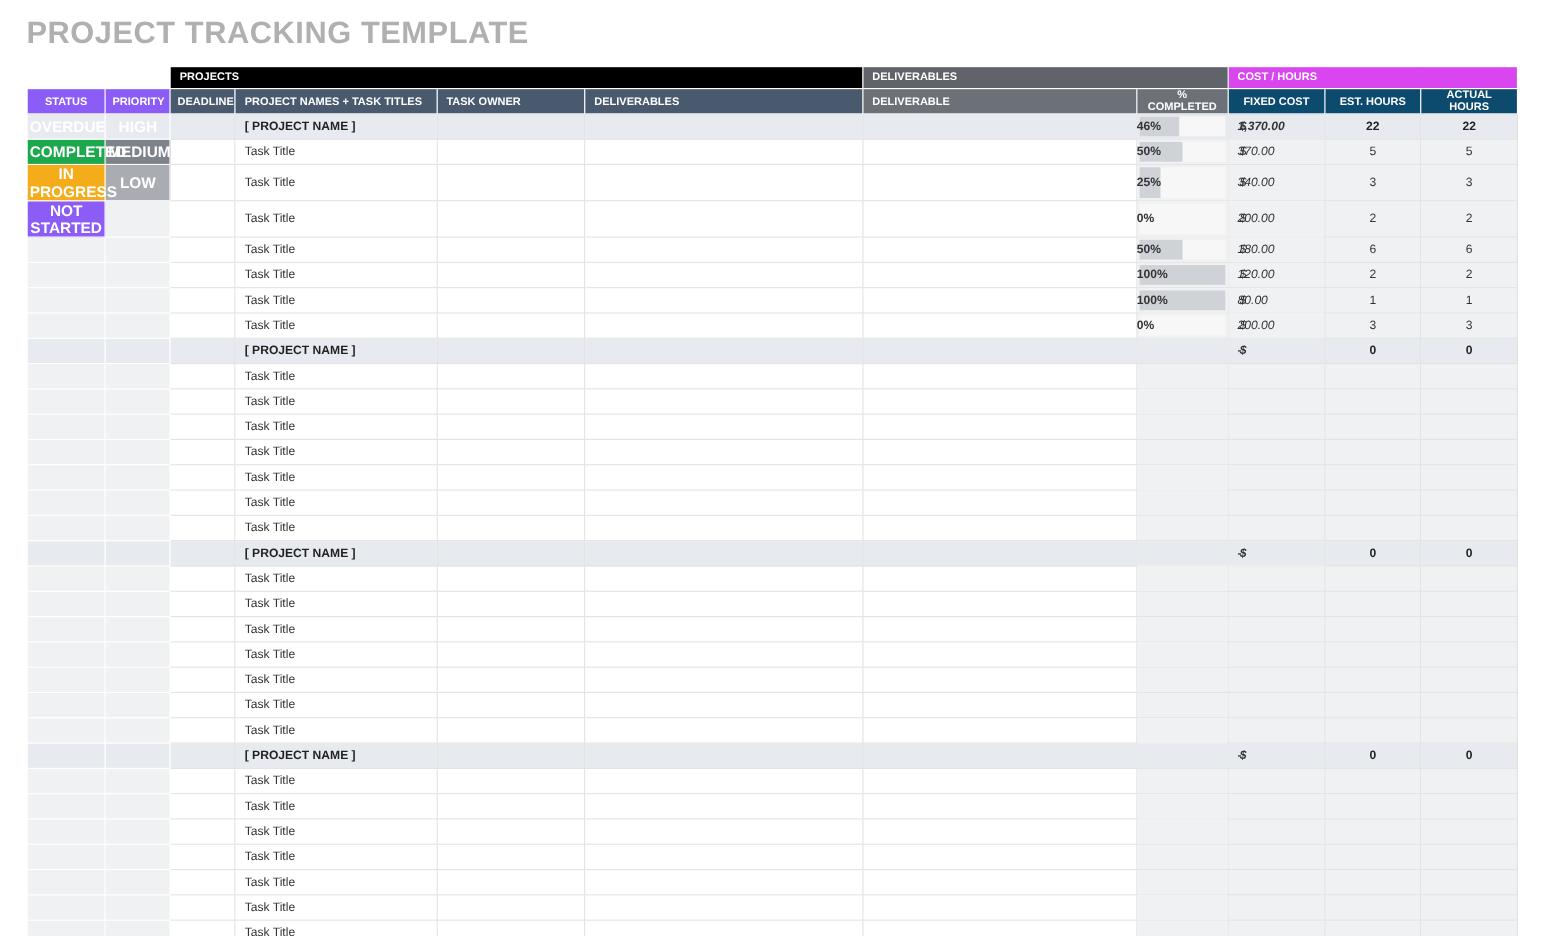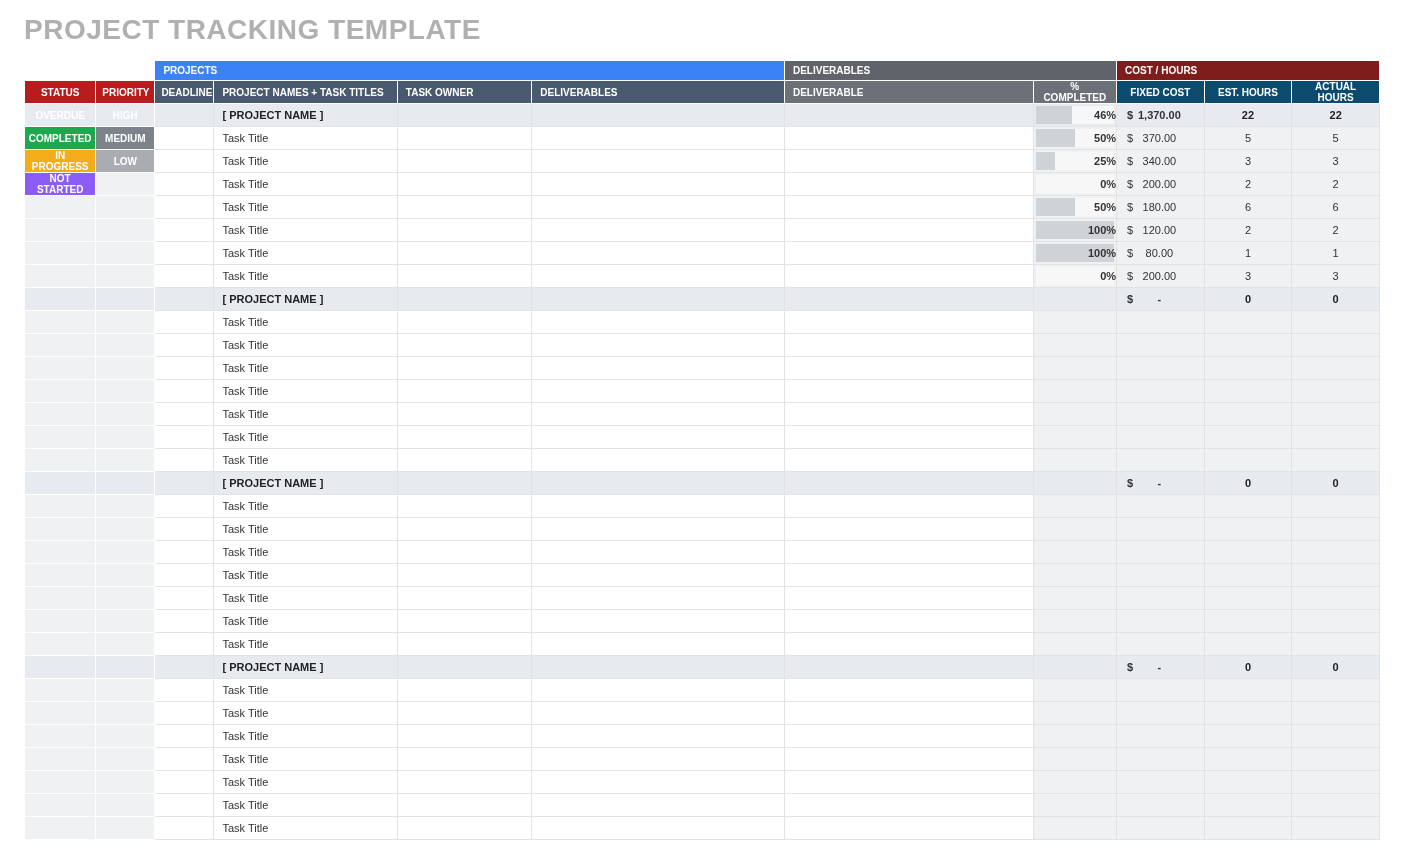--- a/index.html
+++ b/index.html
@@ -35,7 +35,7 @@
            text-align: left; padding: 0 8px; vertical-align: middle;
            border: 1px solid #fff; }
   .grp-blank  { background: #ffffff; border: 1px solid #fff; }
-  .grp-proj   { background: #3b82f6; margin-top: 14px; }
+  .grp-proj   { background: #000000; margin-top: 14px; }
   .grp-deliv  { background: #60646a; }
   .grp-cost   { background: #7f1d1d; }
 

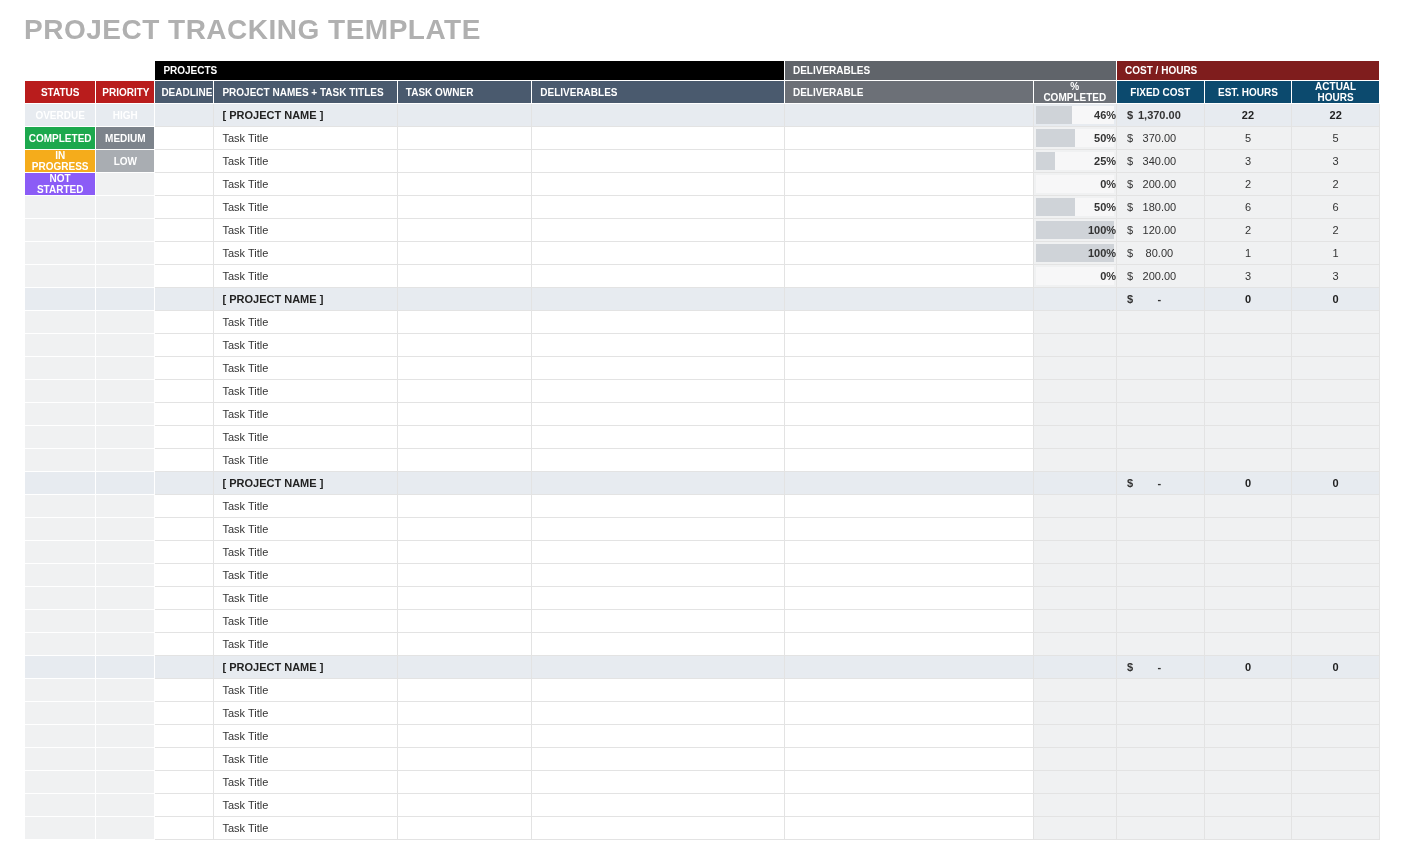--- a/index.html
+++ b/index.html
@@ -37,7 +37,7 @@
   .grp-blank  { background: #ffffff; border: 1px solid #fff; }
   .grp-proj   { background: #000000; margin-top: 14px; }
   .grp-deliv  { background: #60646a; }
-  .grp-cost   { background: #7f1d1d; }
+  .grp-cost   { background: #d946ef; }
 
   th.hdr {
     height: 22px; font-size: 10px; font-weight: 700; color: #fff;

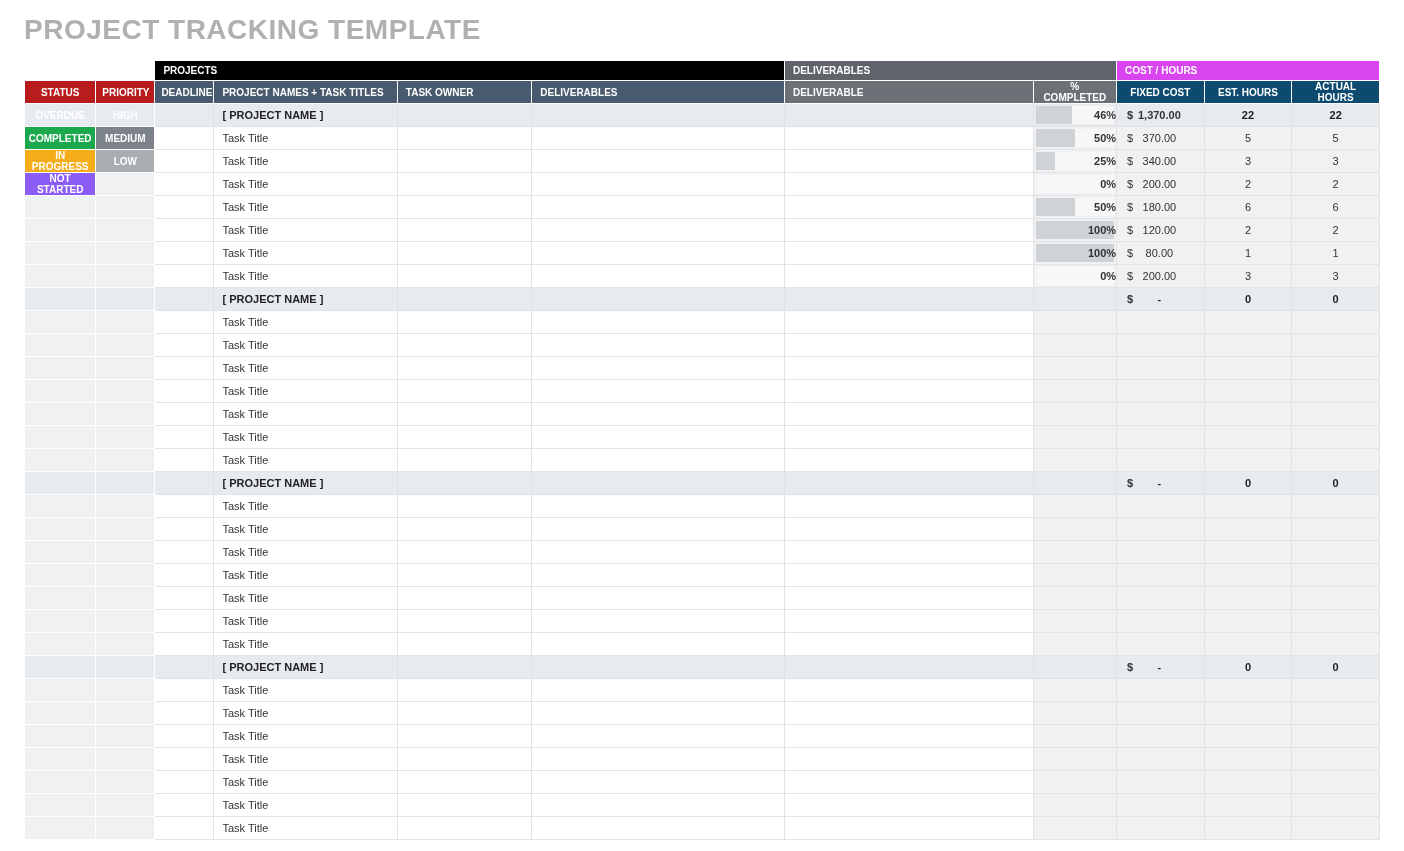--- a/index.html
+++ b/index.html
@@ -44,7 +44,7 @@
     text-align: center; padding: 0 6px; vertical-align: middle;
     border: 1px solid #fff;
   }
-  .bg-gray   { background: #b91c1c; }
+  .bg-gray   { background: #8b5cf6; }
   .bg-proj2  { background: #4a5a6e; }
   .bg-deliv2 { background: #6c7077; }
   .bg-cost2  { background: #0c4a6e; }

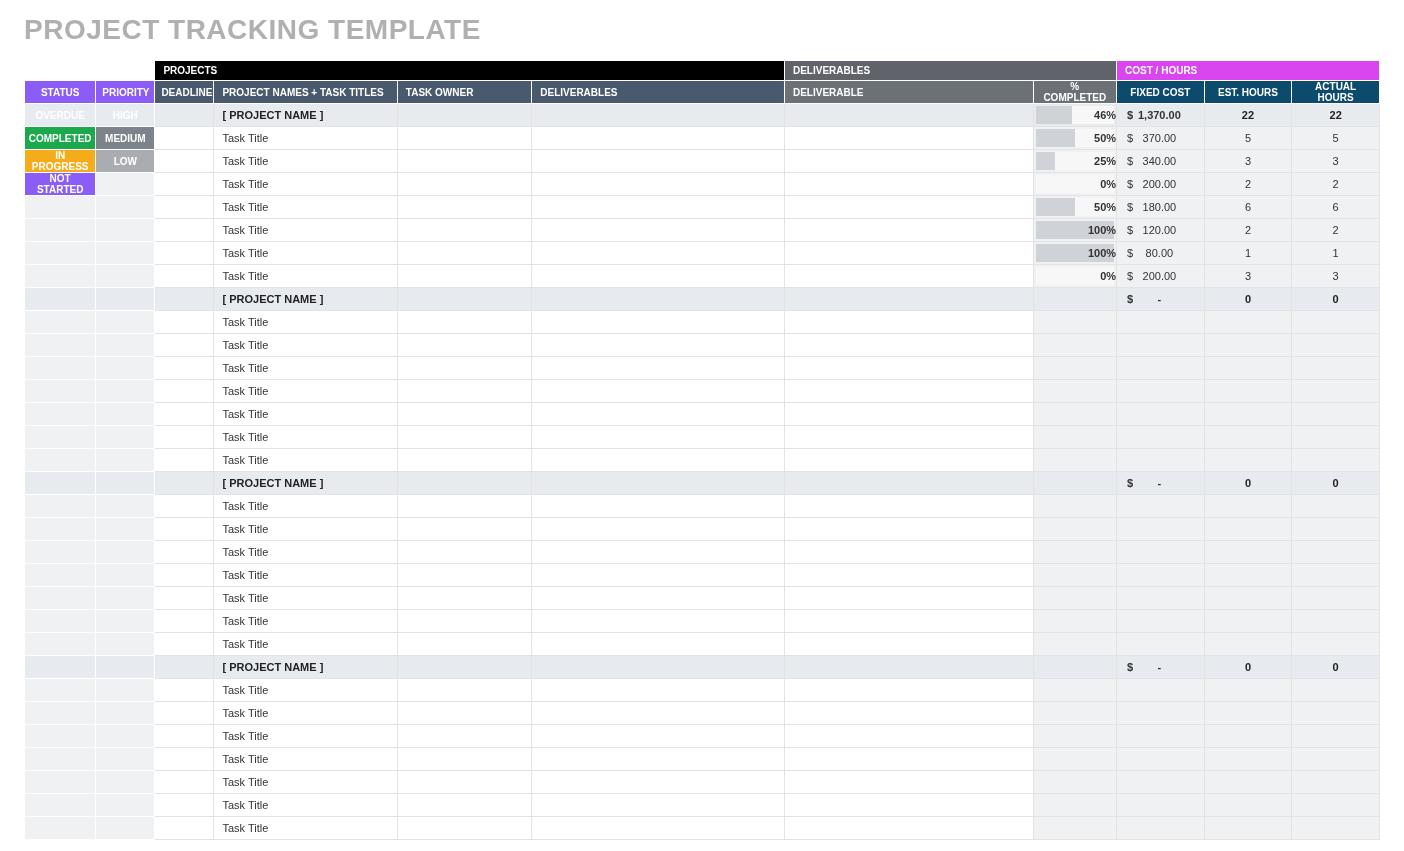--- a/index.html
+++ b/index.html
@@ -55,7 +55,7 @@
     font-size: 11px; padding: 0 8px;
     border: 1px solid #e3e3e3;
   }
-  td.lbl-cell { text-align: center; color: #fff; font-size: 10px;
+  td.lbl-cell { text-align: center; color: #fff; font-size: 14px;
                 font-weight: 700; border: 1px solid #fff; padding: 0 2px; }
   td.stub    { background: #f0f1f2; border: 1px solid #fff; }
   td.stub-dk { background: #dcdee1; border: 1px solid #fff; }

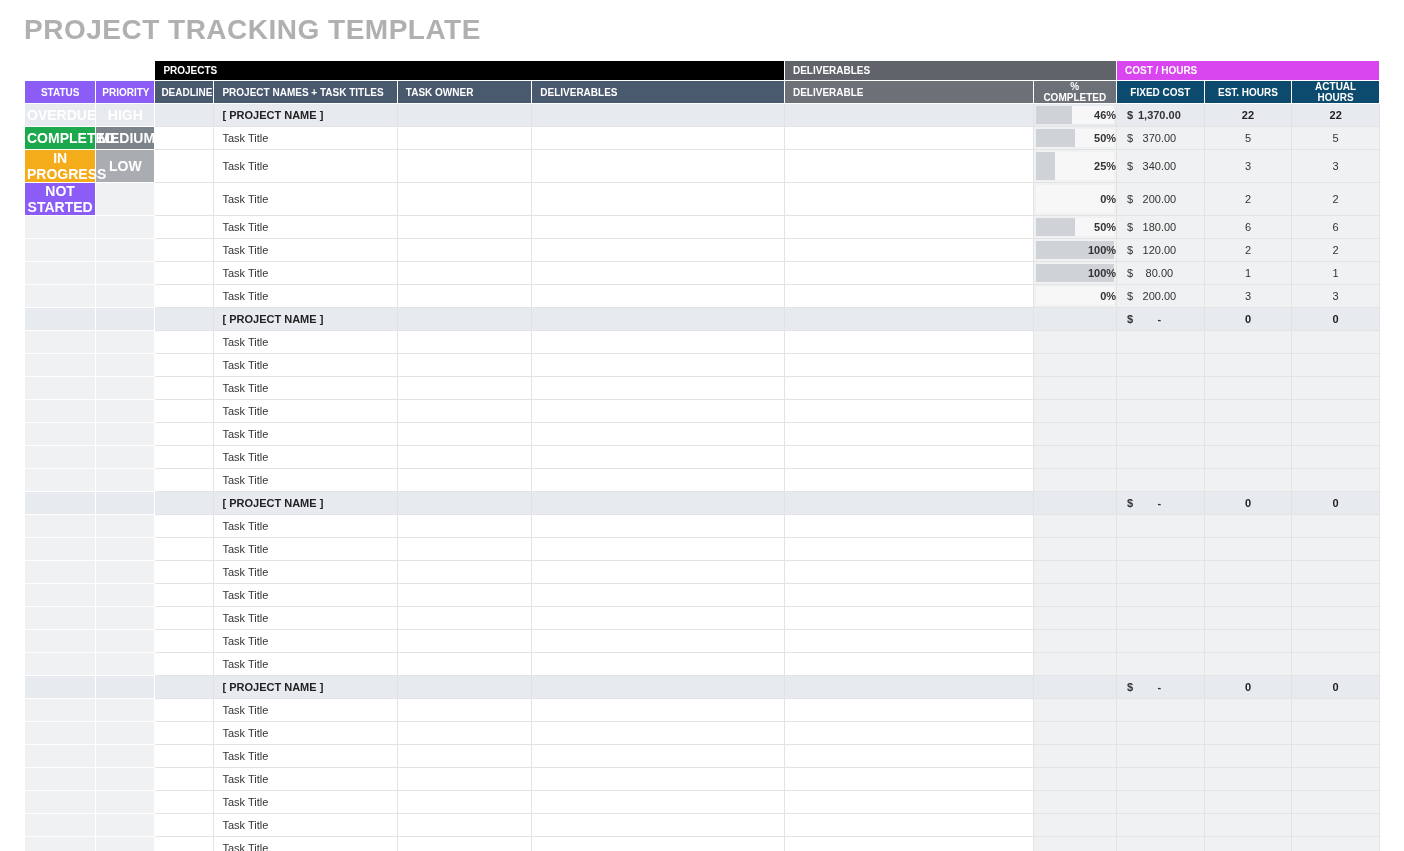--- a/index.html
+++ b/index.html
@@ -65,7 +65,7 @@
   td.task    { padding-left: 8px; }
   tr.projrow td { background: #e7ebf0; font-weight: 700; }
   tr.projrow td.task, tr.projrow td.num { color: #222; }
-  td.pctcell { text-align: right; font-weight: 700; position: relative; padding: 0; }
+  td.pctcell { text-align: left; font-weight: 700; position: relative; padding: 0; }
   .bar-wrap { position: absolute; inset: 2px; background: #f7f7f8; }
   .bar { position: absolute; top: 0; left: 0; bottom: 0; background: #cfd3d8; }
   .bar-text { position: relative; z-index: 2; line-height: 19px; }

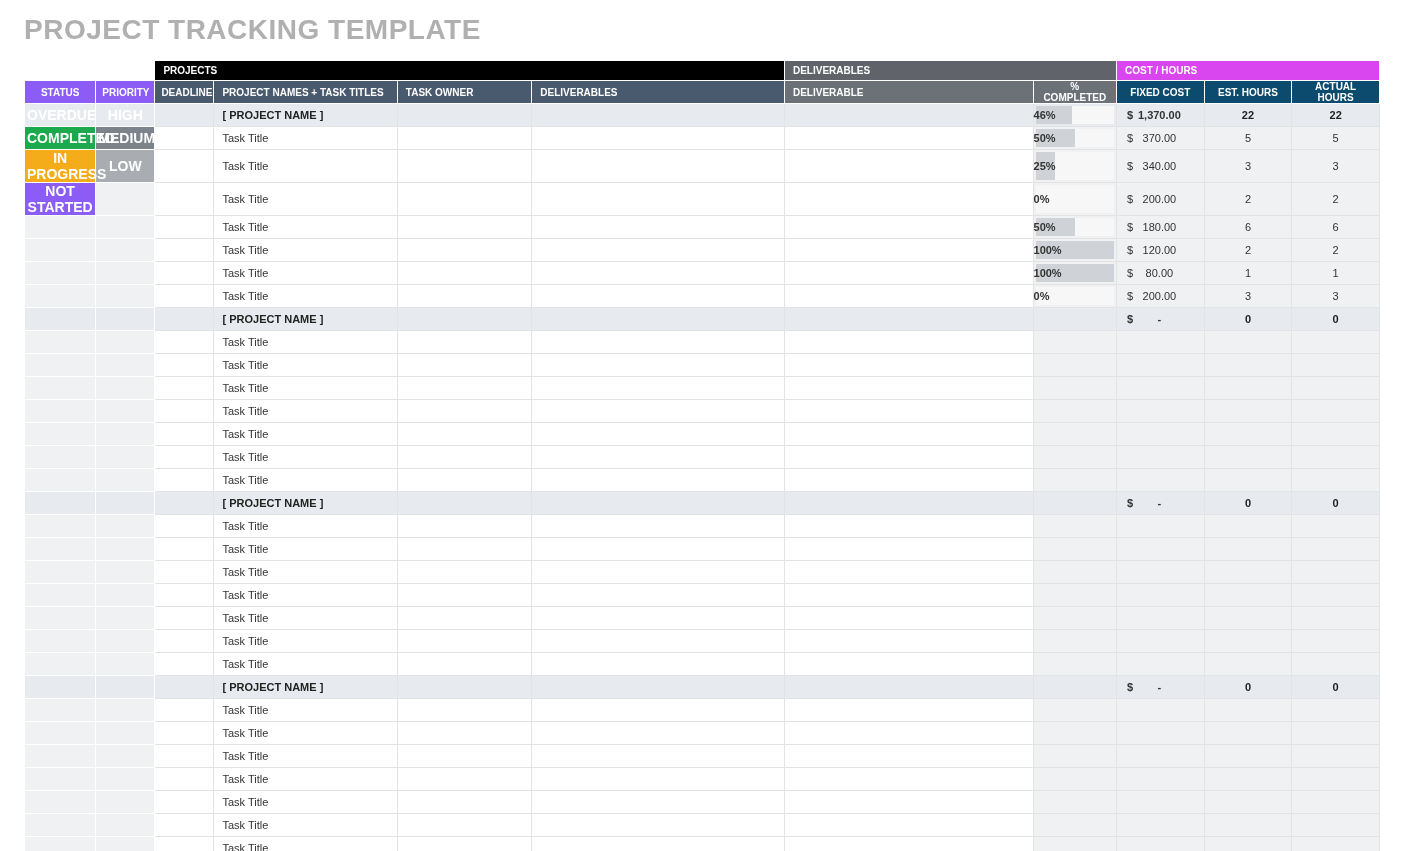--- a/index.html
+++ b/index.html
@@ -60,7 +60,7 @@
   td.stub    { background: #f0f1f2; border: 1px solid #fff; }
   td.stub-dk { background: #dcdee1; border: 1px solid #fff; }
   td.num     { text-align: center; }
-  td.cost    { text-align: center; padding-right: 10px; position: relative; }
+  td.cost    { text-align: left; padding-right: 10px; position: relative; font-style: italic; }
   td.cost::before { content: "$"; position: absolute; left: 10px; font-weight: inherit; }
   td.task    { padding-left: 8px; }
   tr.projrow td { background: #e7ebf0; font-weight: 700; }

